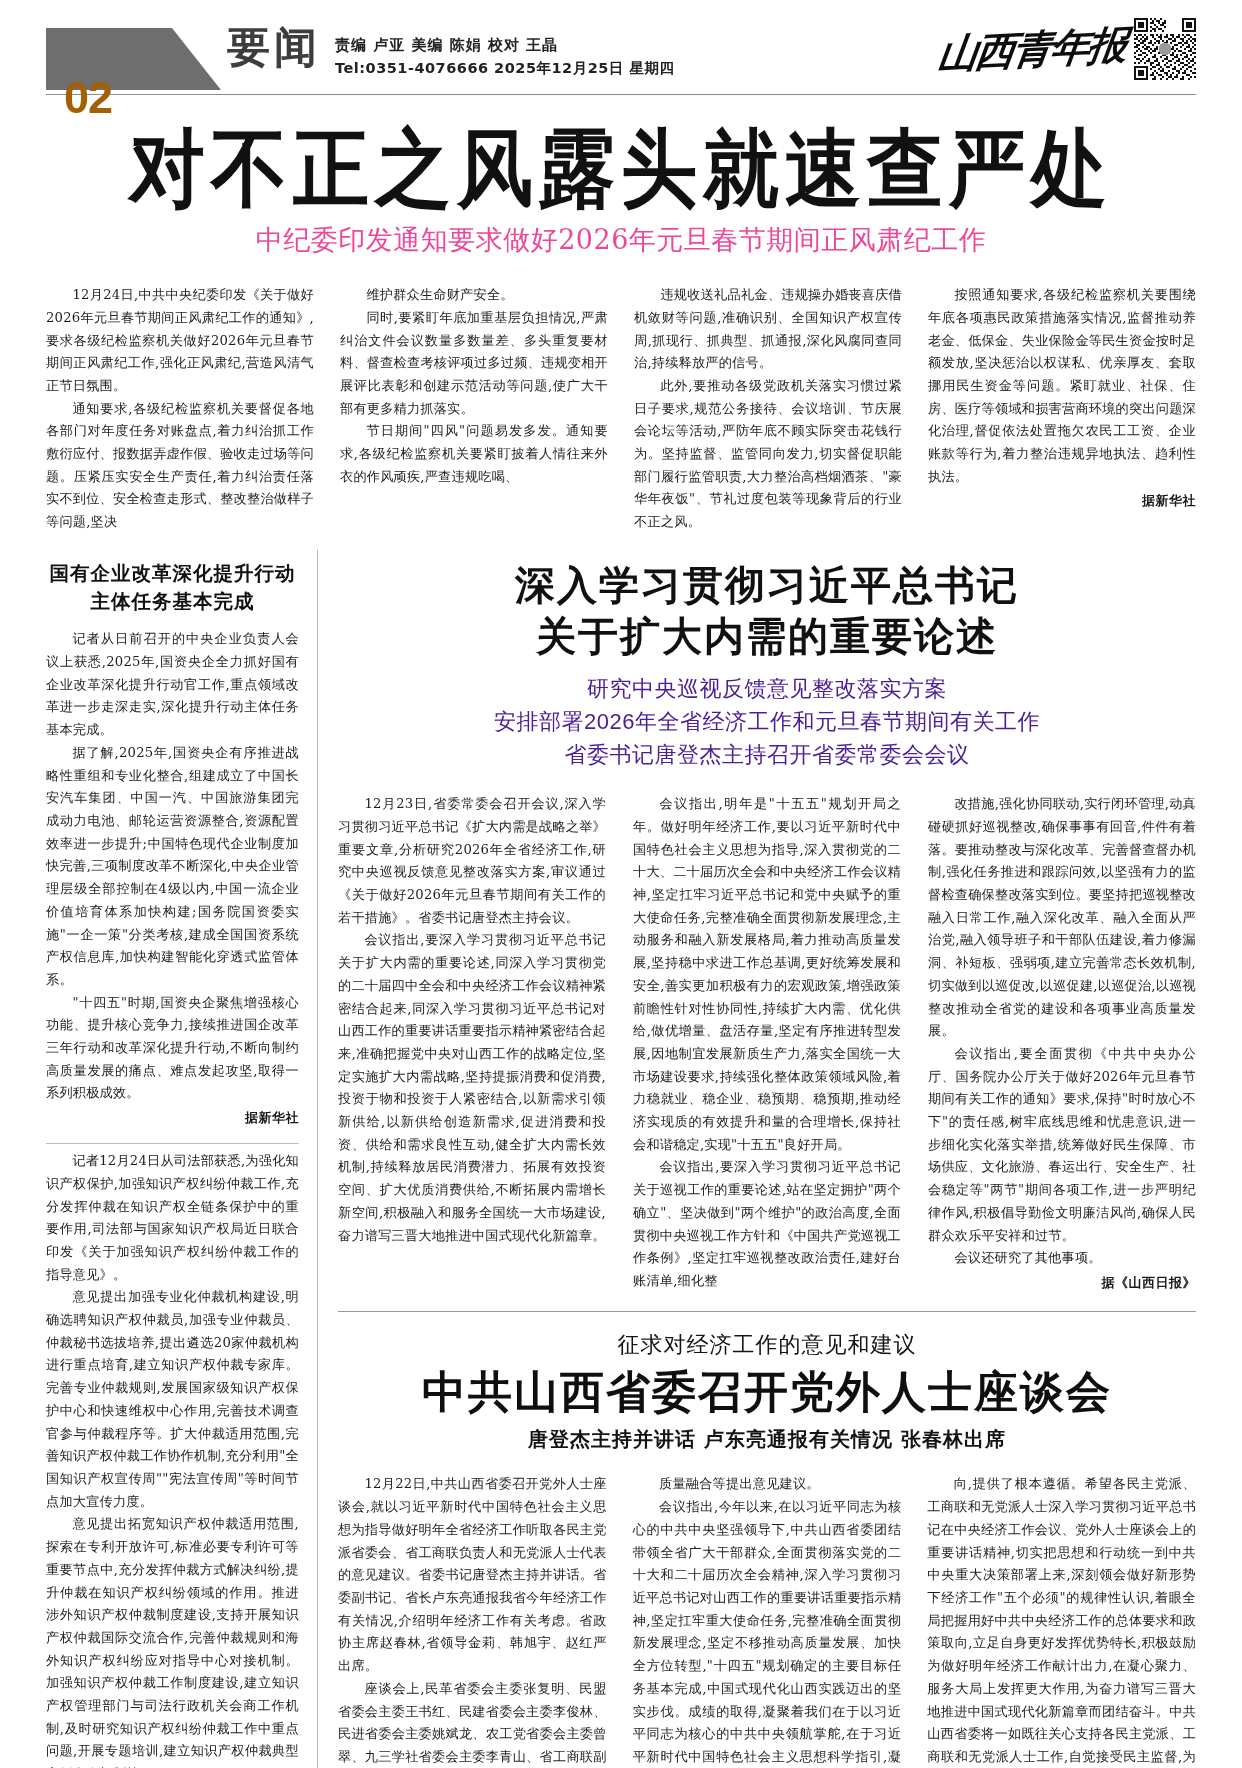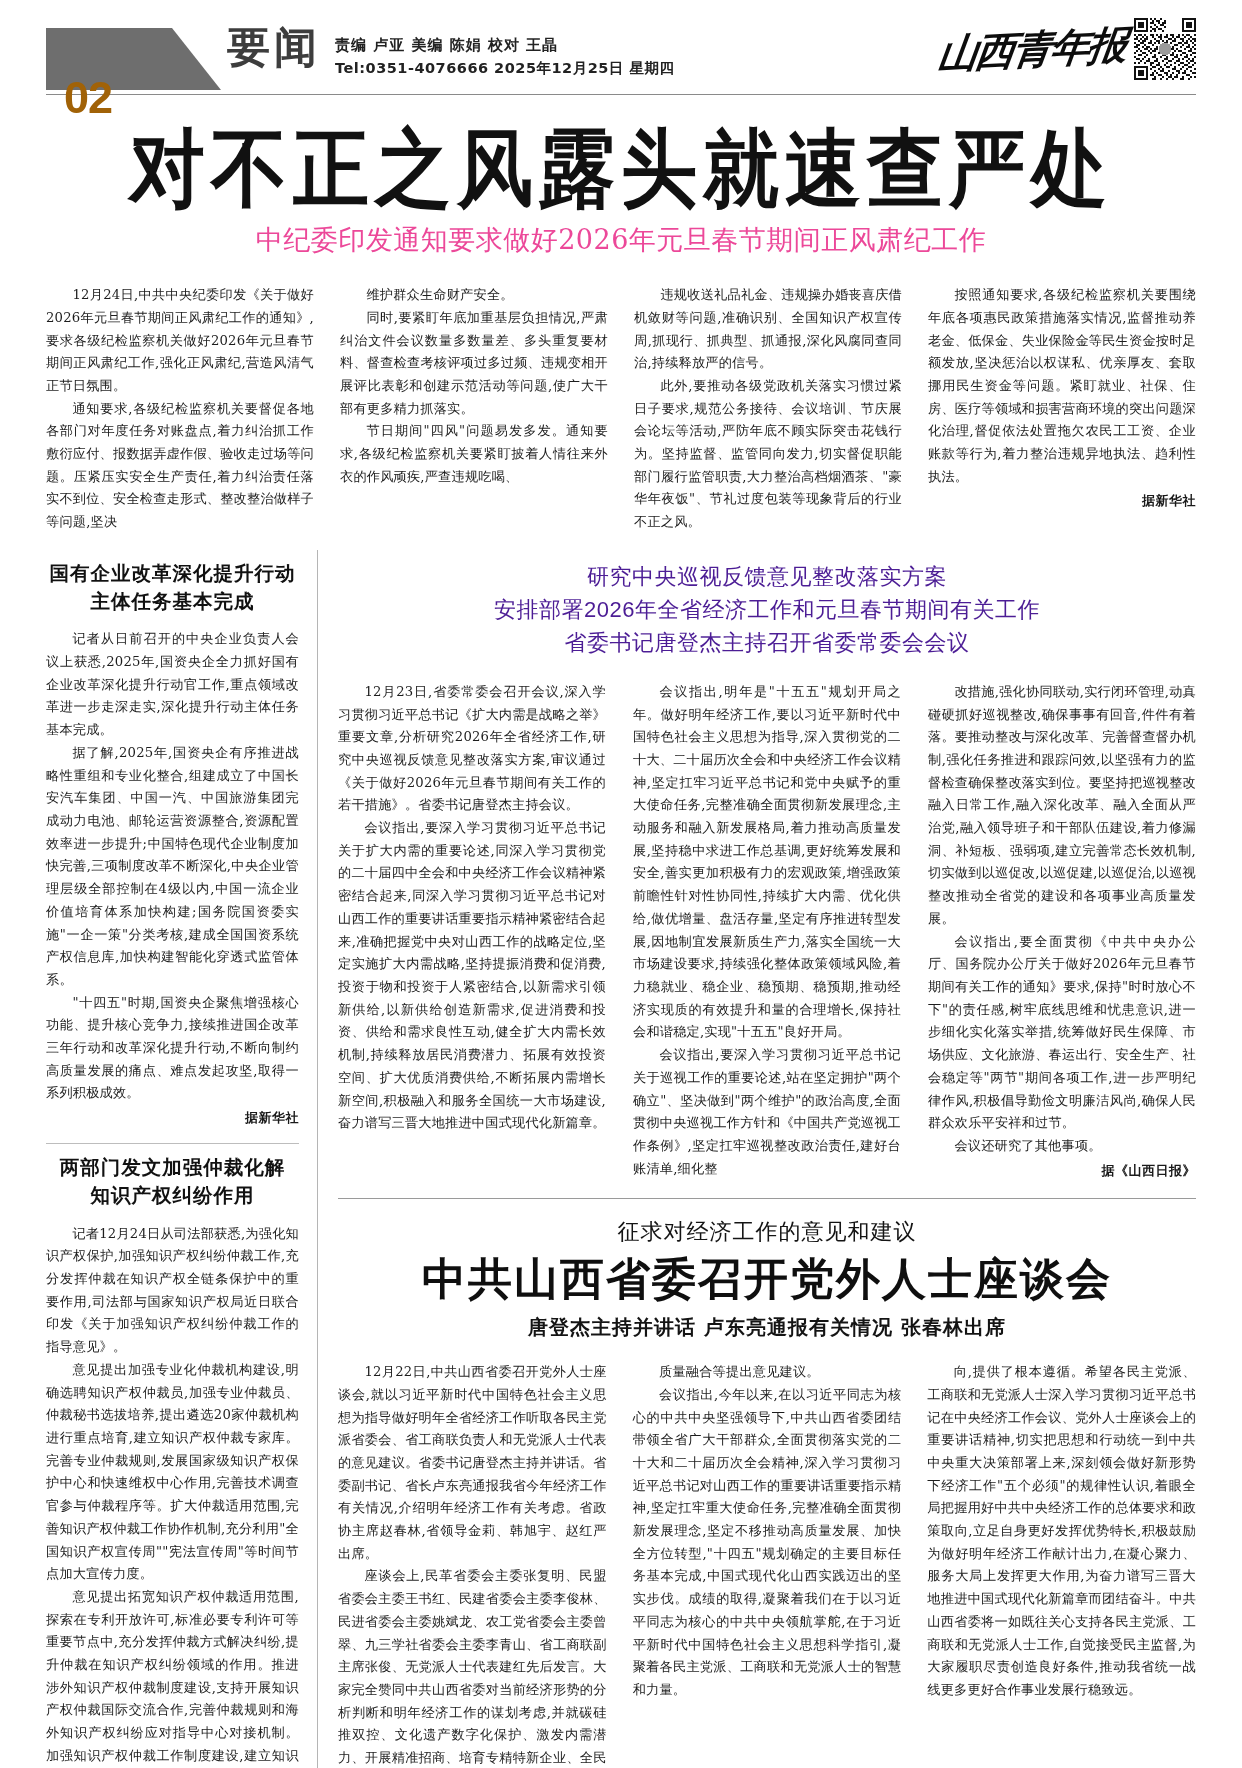--- a/index.html
+++ b/index.html
@@ -567,6 +567,10 @@
     <div class="right-zone">
 
       <div class="feature">
+        <div class="feature-title">
+          <div>深入学习贯彻习近平总书记</div>
+          <div>关于扩大内需的重要论述</div>
+        </div>
         <div class="feature-subs">
           <div>研究中央巡视反馈意见整改落实方案</div>
           <div>安排部署2026年全省经济工作和元旦春节期间有关工作</div>

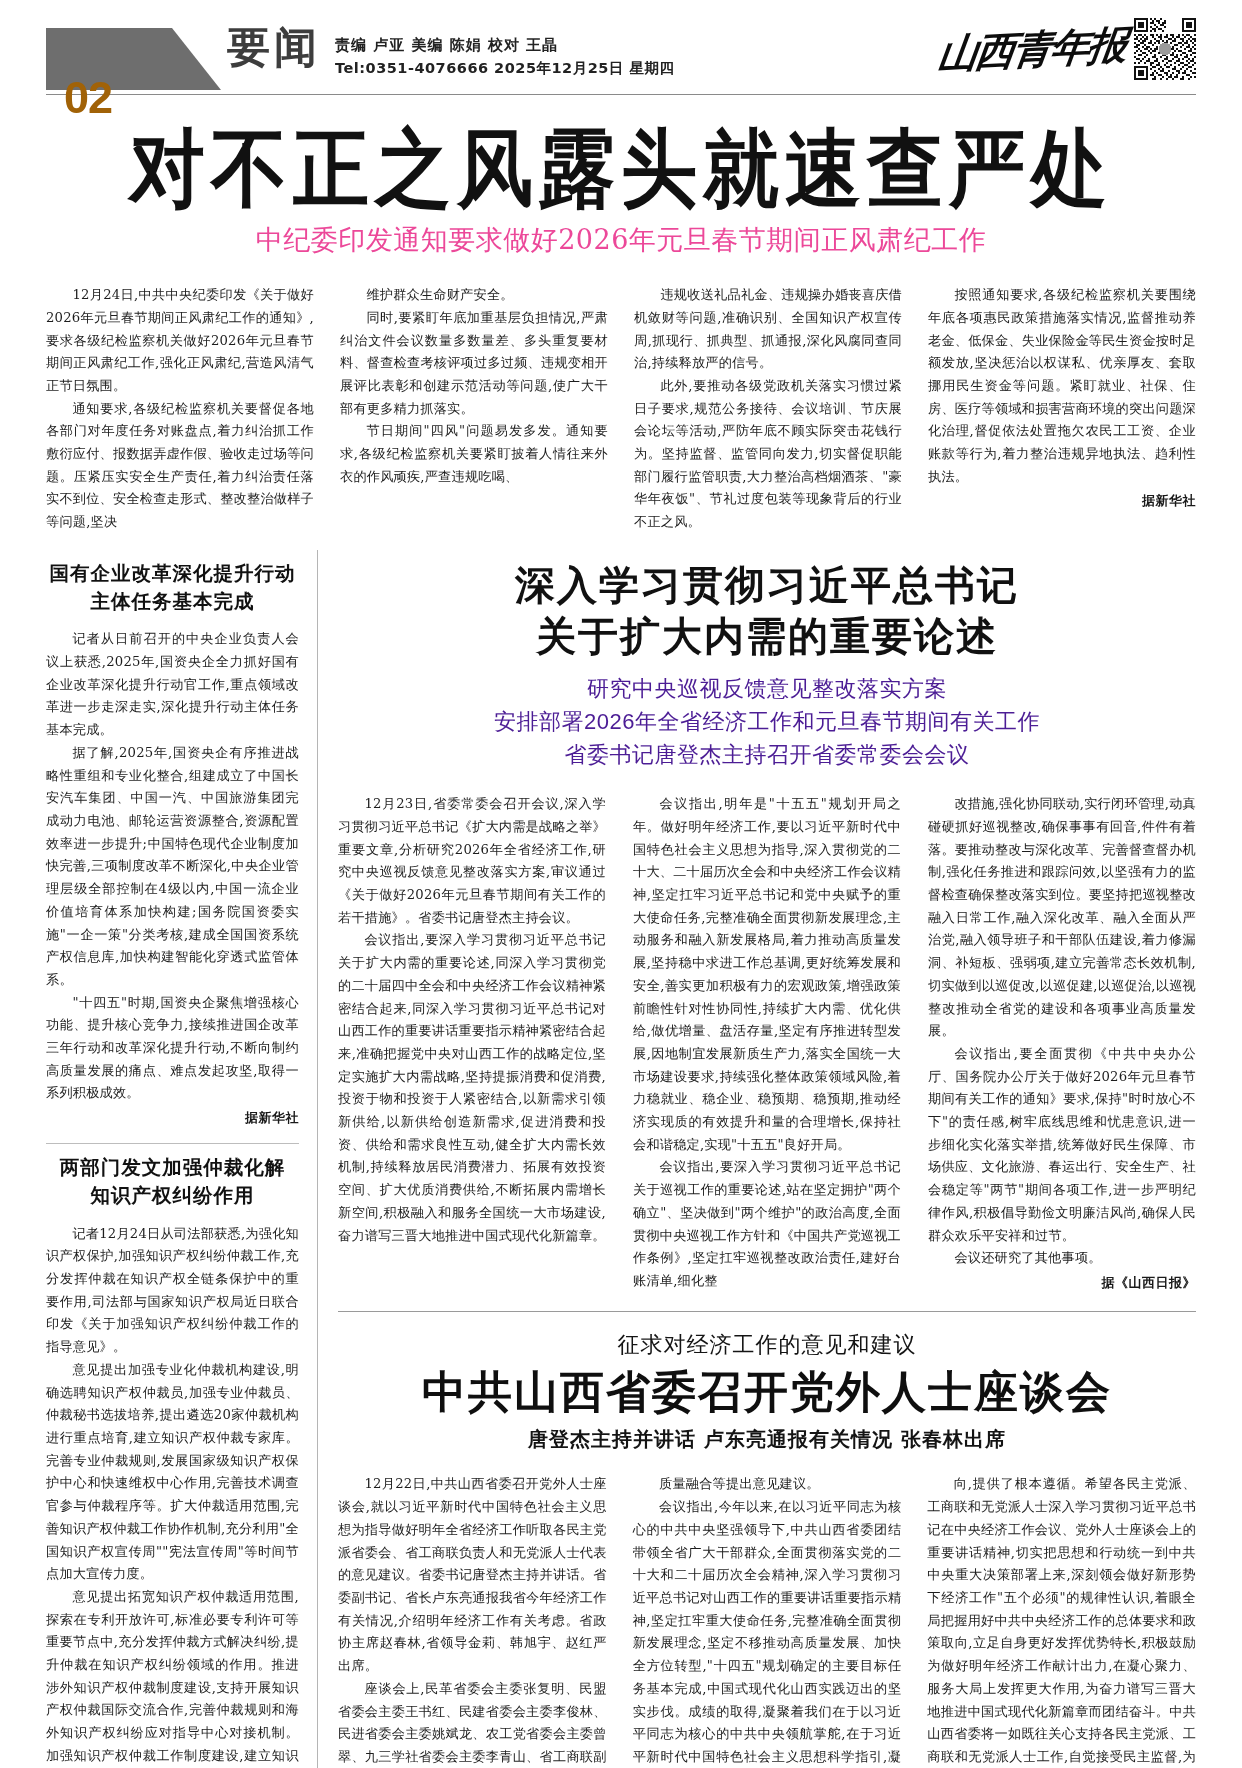--- a/index.html
+++ b/index.html
@@ -554,10 +554,6 @@
 
       <div class="rail-sep"></div>
 
-      <div class="rail-head">
-        <div>两部门发文加强仲裁化解</div>
-        <div>知识产权纠纷作用</div>
-      </div>
       <p>记者12月24日从司法部获悉,为强化知识产权保护,加强知识产权纠纷仲裁工作,充分发挥仲裁在知识产权全链条保护中的重要作用,司法部与国家知识产权局近日联合印发《关于加强知识产权纠纷仲裁工作的指导意见》。</p>
       <p>意见提出加强专业化仲裁机构建设,明确选聘知识产权仲裁员,加强专业仲裁员、仲裁秘书选拔培养,提出遴选20家仲裁机构进行重点培育,建立知识产权仲裁专家库。完善专业仲裁规则,发展国家级知识产权保护中心和快速维权中心作用,完善技术调查官参与仲裁程序等。扩大仲裁适用范围,完善知识产权仲裁工作协作机制,充分利用"全国知识产权宣传周""宪法宣传周"等时间节点加大宣传力度。</p>
       <p>意见提出拓宽知识产权仲裁适用范围,探索在专利开放许可,标准必要专利许可等重要节点中,充分发挥仲裁方式解决纠纷,提升仲裁在知识产权纠纷领域的作用。推进涉外知识产权仲裁制度建设,支持开展知识产权仲裁国际交流合作,完善仲裁规则和海外知识产权纠纷应对指导中心对接机制。加强知识产权仲裁工作制度建设,建立知识产权管理部门与司法行政机关会商工作机制,及时研究知识产权纠纷仲裁工作中重点问题,开展专题培训,建立知识产权仲裁典型案例发布机制等。</p>

